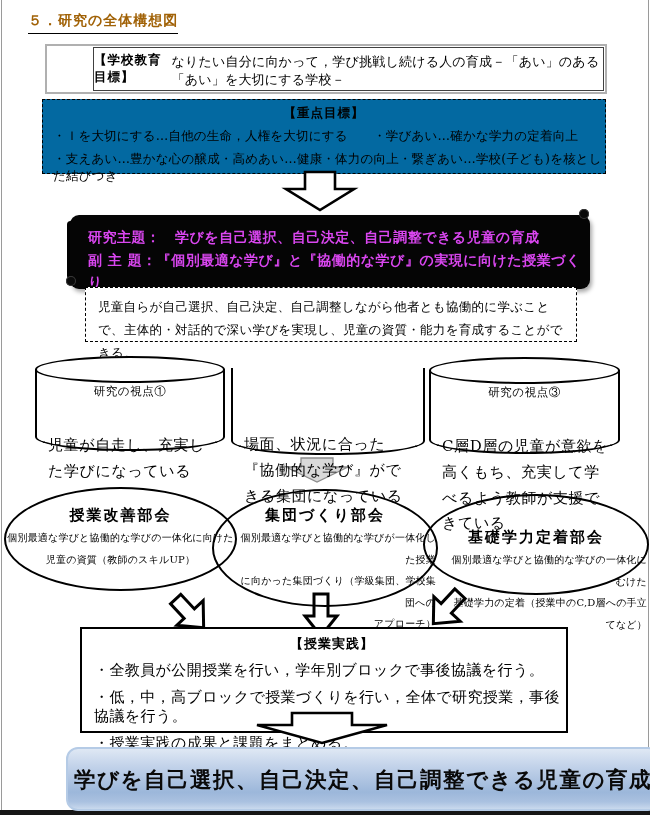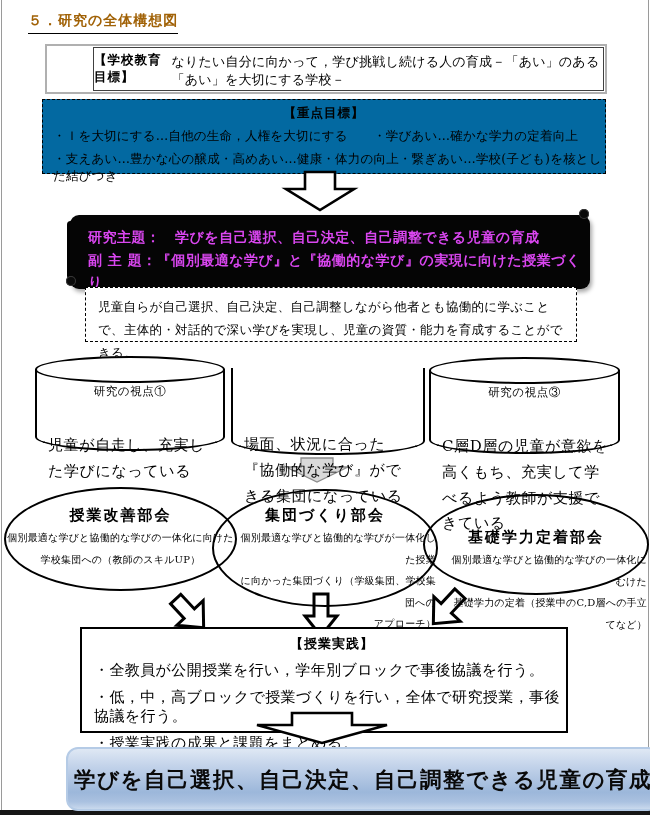--- a/index.html
+++ b/index.html
@@ -170,7 +170,7 @@
     <div class="ell-title">授業改善部会</div>
     <div class="ell-desc">
       <div>個別最適な学びと協働的な学びの一体化に向けた</div>
-      <div>学校集団への（教師のスキルUP）</div>
+      <div>児童の資質（教師のスキルUP）</div>
     </div>
   </div>
   <div class="abs ellipse ell3">

